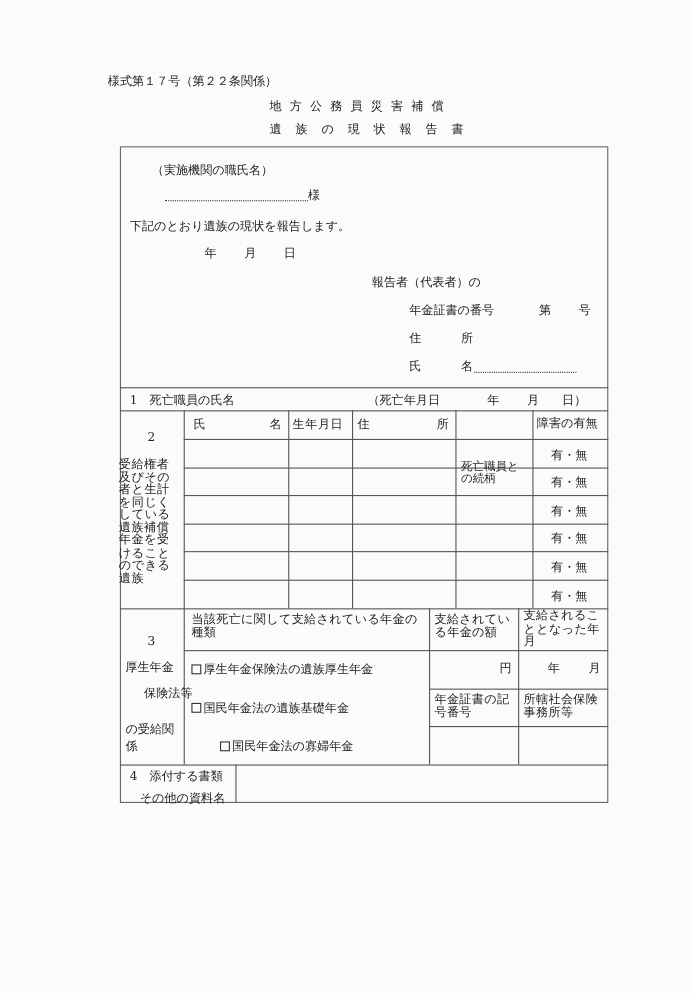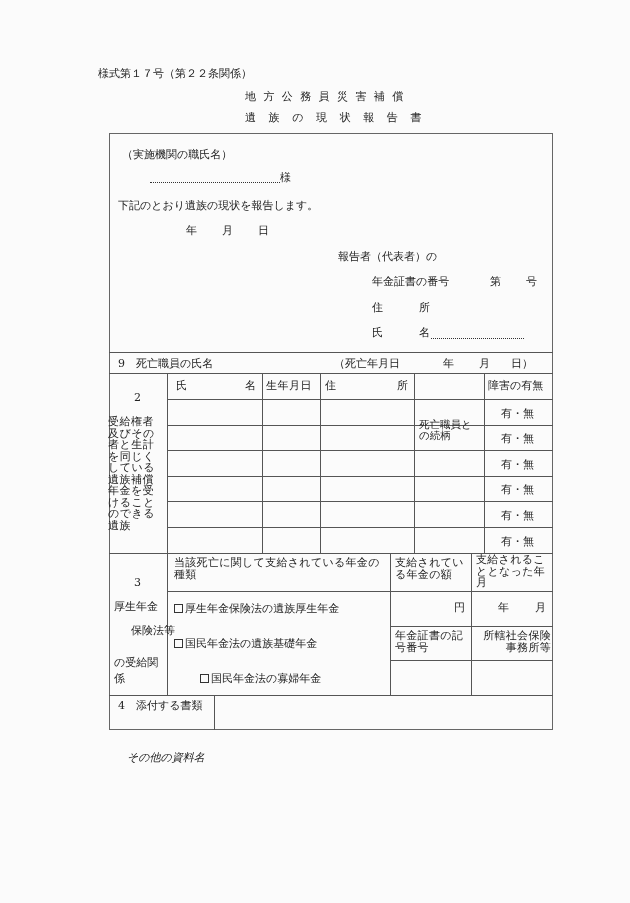--- a/index.html
+++ b/index.html
@@ -24,7 +24,7 @@
 
 <div class="frame"></div>
 
-<div class="abs" style="left:122px;top:149px;">（実施機関の職氏名）</div>
+<div class="abs" style="left:138px;top:149px;">（実施機関の職氏名）</div>
 <div class="abs" style="left:150px;top:172px;">
   <span class="dotted" style="width:130px;height:10px;"></span><span>様</span>
 </div>

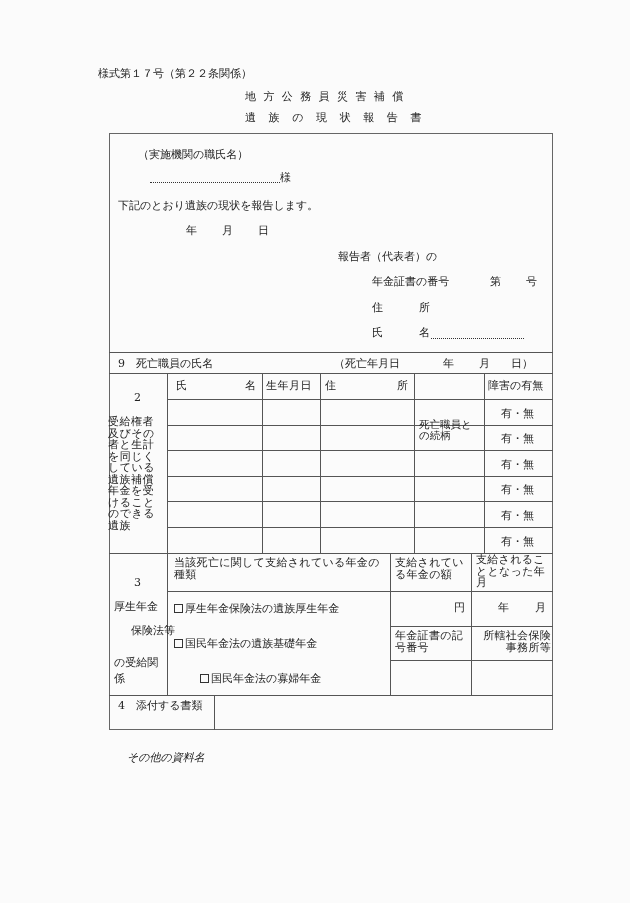--- a/index.html
+++ b/index.html
@@ -52,7 +52,7 @@
 <div class="abs" style="left:431px;top:327px;"><span class="dotted" style="width:93px;height:11px;"></span></div>
 
 <div class="line-h" style="left:109px;top:352px;width:444px;"></div>
-<div class="abs" style="left:118px;top:358px;">9　死亡職員の氏名</div>
+<div class="abs" style="left:118px;top:358px;">1　死亡職員の氏名</div>
 <div class="abs" style="left:200px;top:355px;width:125px;height:15px;"></div>
 <div class="abs" style="left:334px;top:358px;">（死亡年月日</div>
 <div class="abs" style="left:443px;top:358px;">年</div>

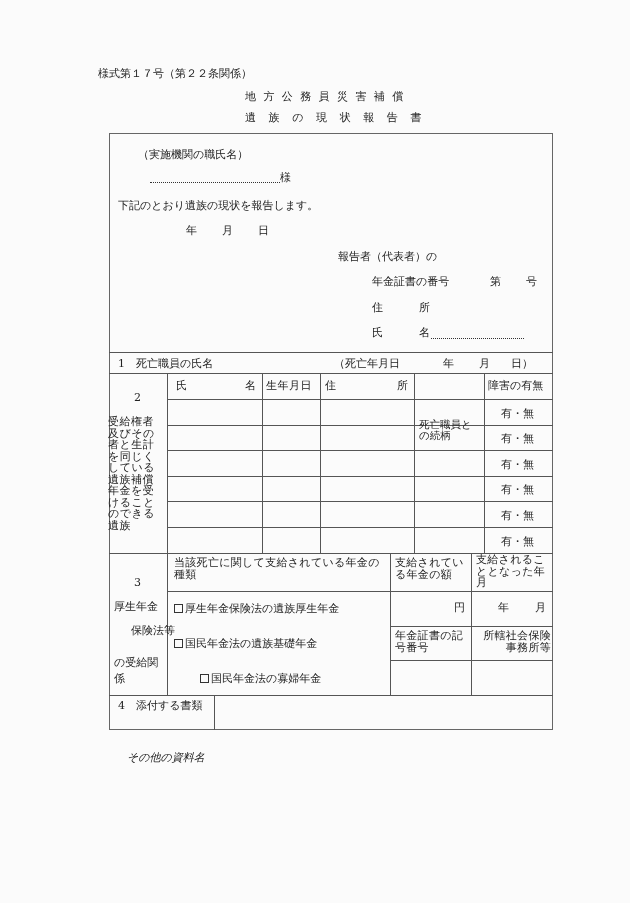--- a/index.html
+++ b/index.html
@@ -165,7 +165,7 @@
 </div>
 
 <div class="wrap" style="left:395px;top:630px;width:73px;letter-spacing:0.3px;">年金証書の記号番号</div>
-<div class="wrap" style="left:476px;top:630px;width:75px;letter-spacing:0.3px;text-align:right;">所轄社会保険事務所等</div>
+<div class="wrap" style="left:476px;top:630px;width:75px;letter-spacing:0.3px;">所轄社会保険事務所等</div>
 <div class="abs" style="left:391px;top:661px;width:79px;height:33px;"></div>
 <div class="abs" style="left:472px;top:661px;width:80px;height:33px;"></div>
 

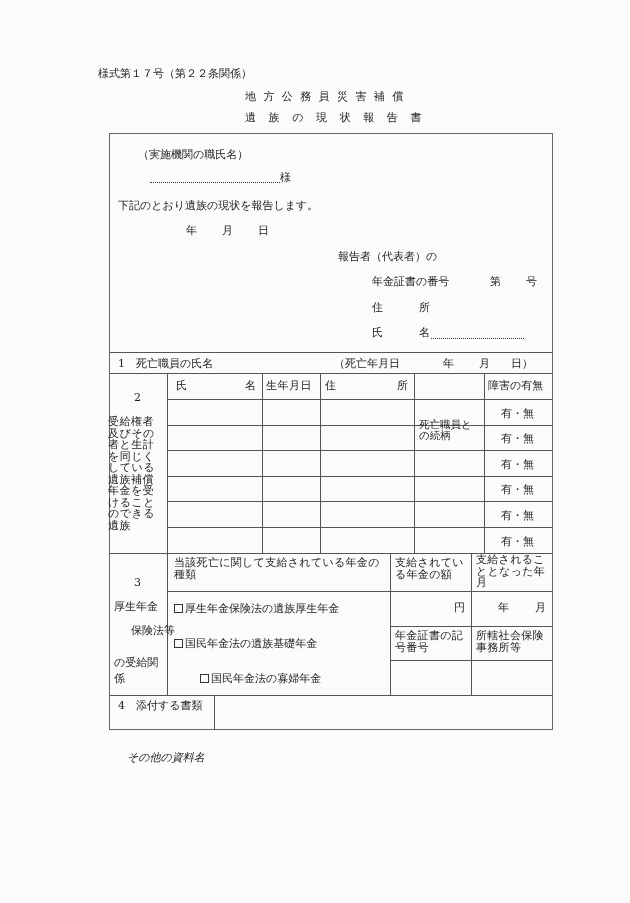--- a/index.html
+++ b/index.html
@@ -172,7 +172,7 @@
 <div class="line-h" style="left:109px;top:695px;width:444px;"></div>
 <div class="line-v" style="left:214px;top:695px;height:35px;"></div>
 <div class="abs" style="left:118px;top:700px;">4　添付する書類</div>
-<div class="abs" style="left:127px;top:752px;font-style:italic;">その他の資料名</div>
+<div class="abs" style="left:127px;top:720px;">その他の資料名</div>
 <div class="abs" style="left:215px;top:696px;width:337px;height:33px;"></div>
 
 </body></html>

